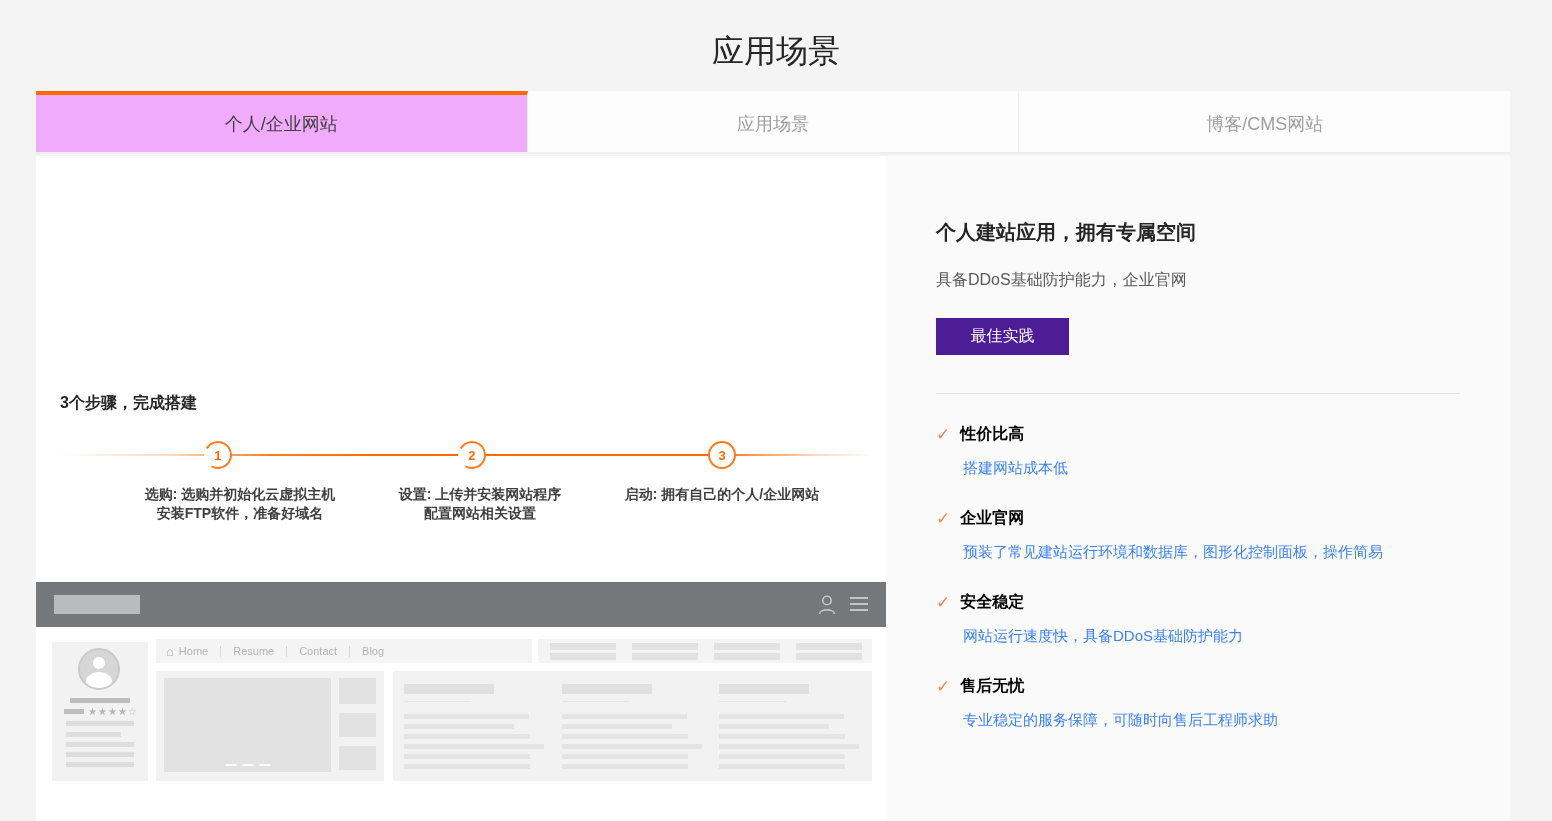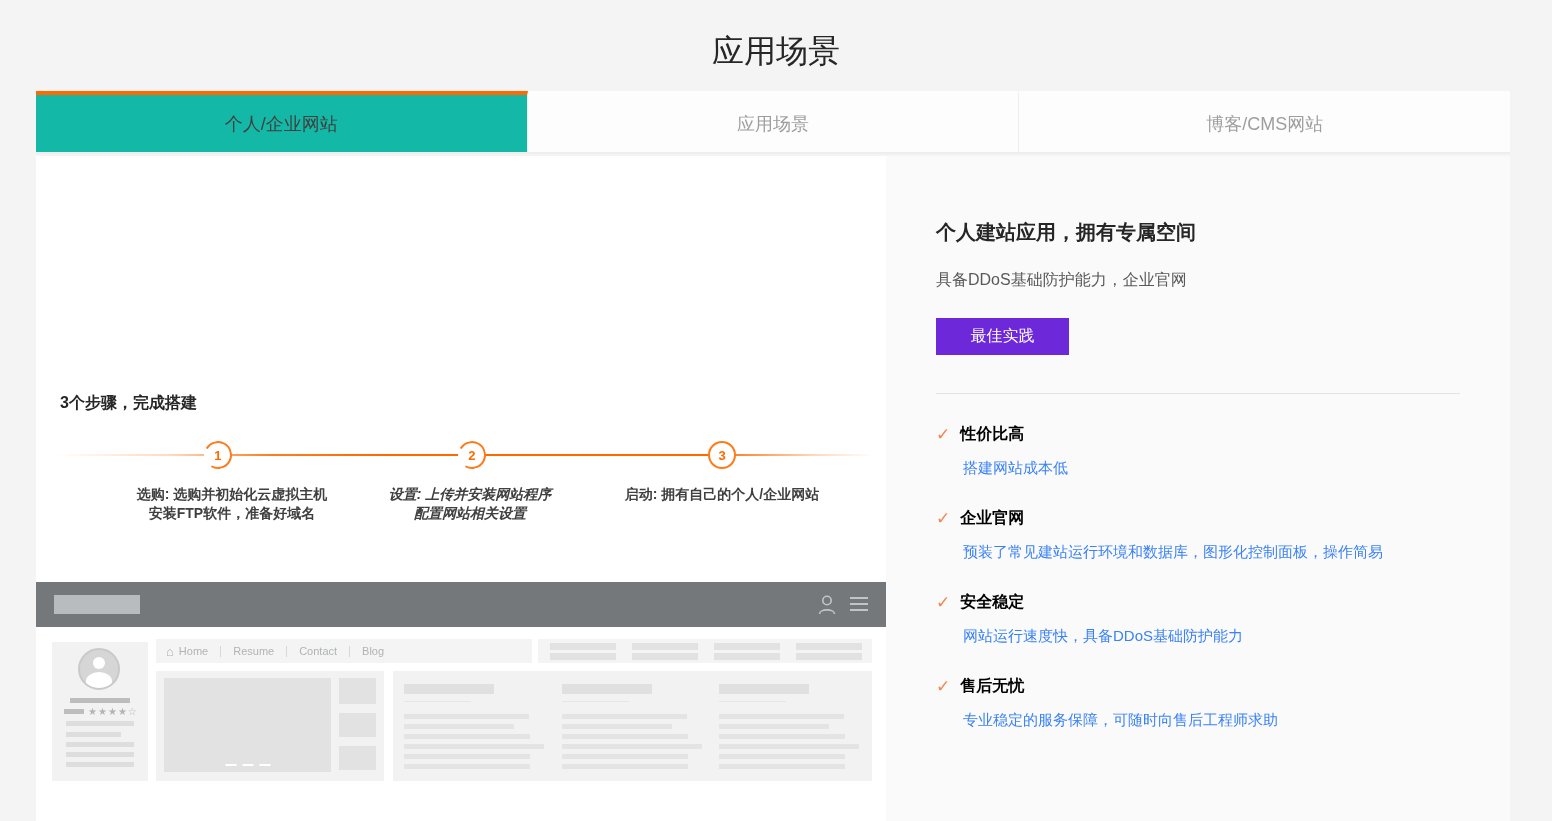--- a/index.html
+++ b/index.html
@@ -35,7 +35,7 @@
   }
   .tab:last-child { border-right:none; }
   .tab.active {
-    background:#14b8a6;
+    background:#f0abfc;
     color:#404040;
     border-top:4px solid #FF6A00;
   }

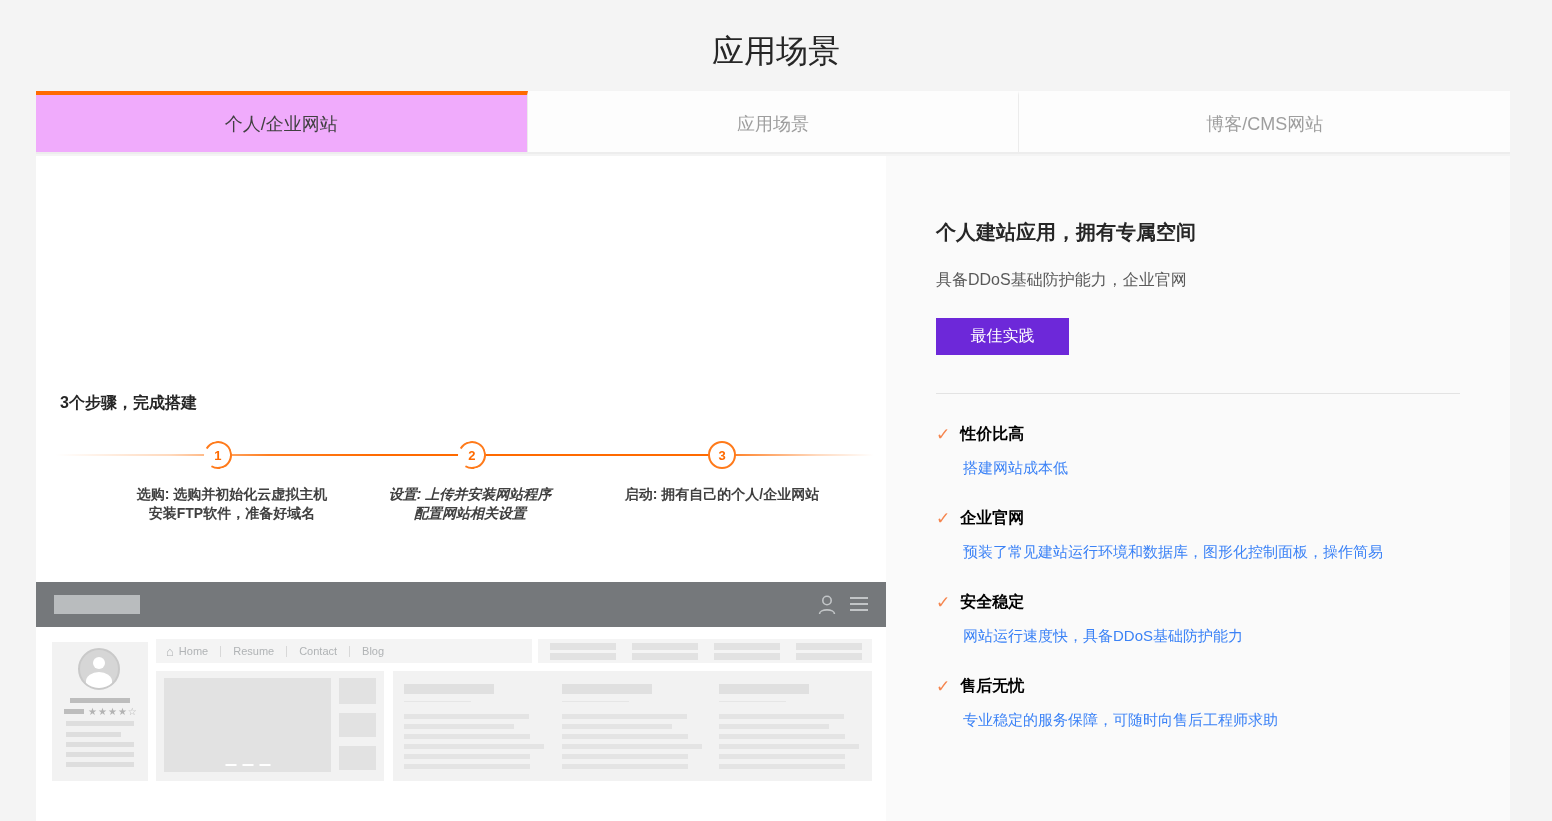--- a/index.html
+++ b/index.html
@@ -109,7 +109,7 @@
   .rp-heading { font-size:20px; font-weight:bold; color:#262626; }
   .rp-desc { margin-top:24px; font-size:16px; color:#595959; }
   .rp-cta {
-    margin-top:27px; width:133px; height:37px; background:#6d28d9; border:none;
+    margin-top:27px; width:133px; height:37px; background:#4c1d95; border:none;
     color:#fff; font-size:16px; cursor:pointer;
     font-family:"Liberation Sans","DejaVu Sans",sans-serif;
   }

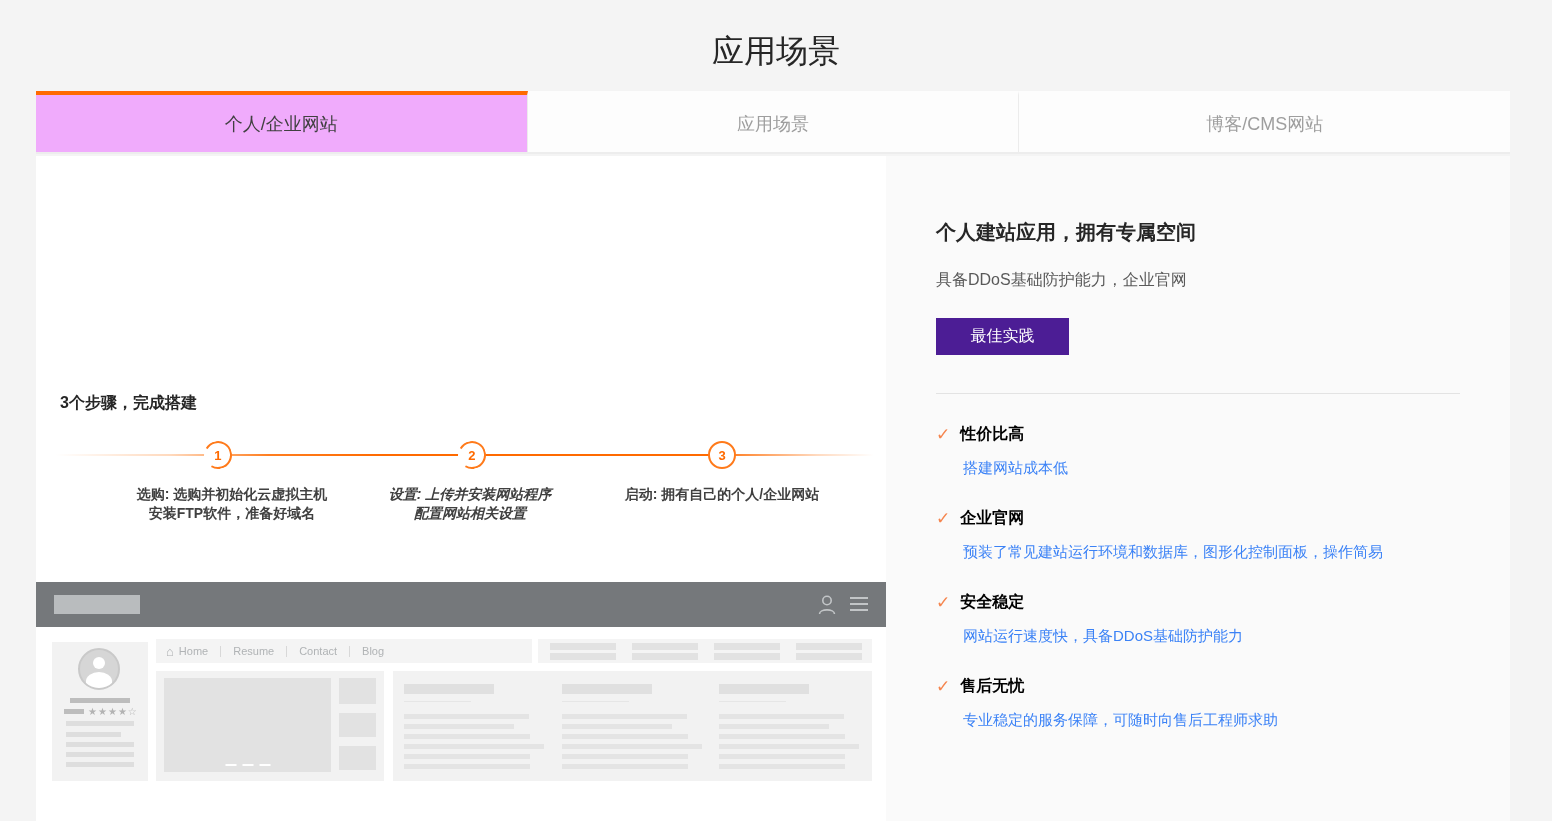--- a/index.html
+++ b/index.html
@@ -156,7 +156,7 @@
       <span>3</span>
     </div>
 
-    <div class="step-label" style="left:196px;">
+    <div class="step-label" style="left:204px;">
       <div>选购: 选购并初始化云虚拟主机</div>
       <div>安装FTP软件，准备好域名</div>
     </div>

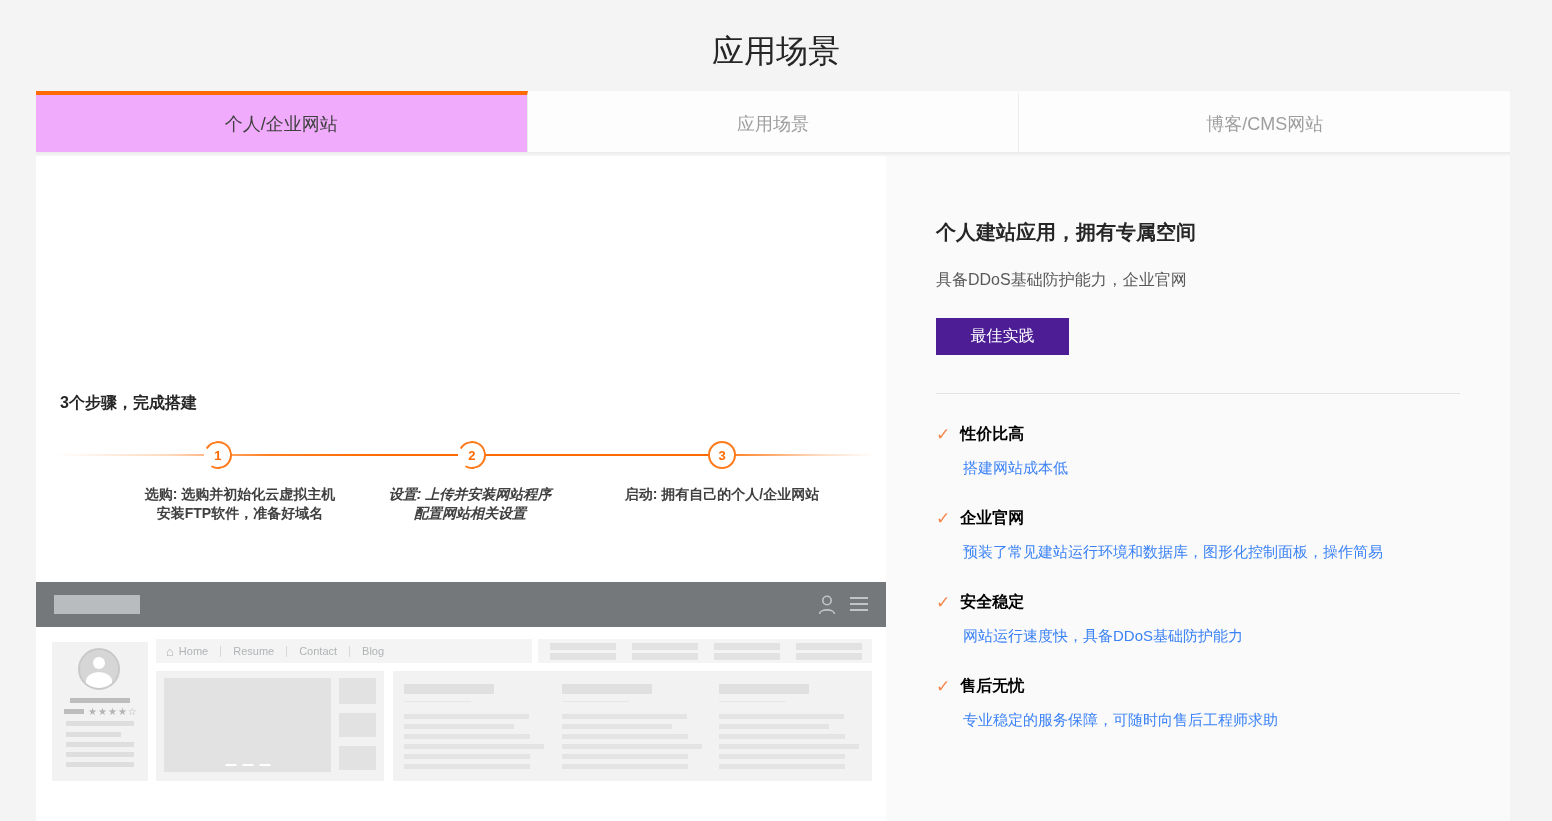--- a/index.html
+++ b/index.html
@@ -160,7 +160,7 @@
       <div>选购: 选购并初始化云虚拟主机</div>
       <div>安装FTP软件，准备好域名</div>
     </div>
-    <div class="step-label" style="left:434px;font-style:italic;">
+    <div class="step-label" style="left:444px;">
       <div>设置: 上传并安装网站程序</div>
       <div>配置网站相关设置</div>
     </div>

